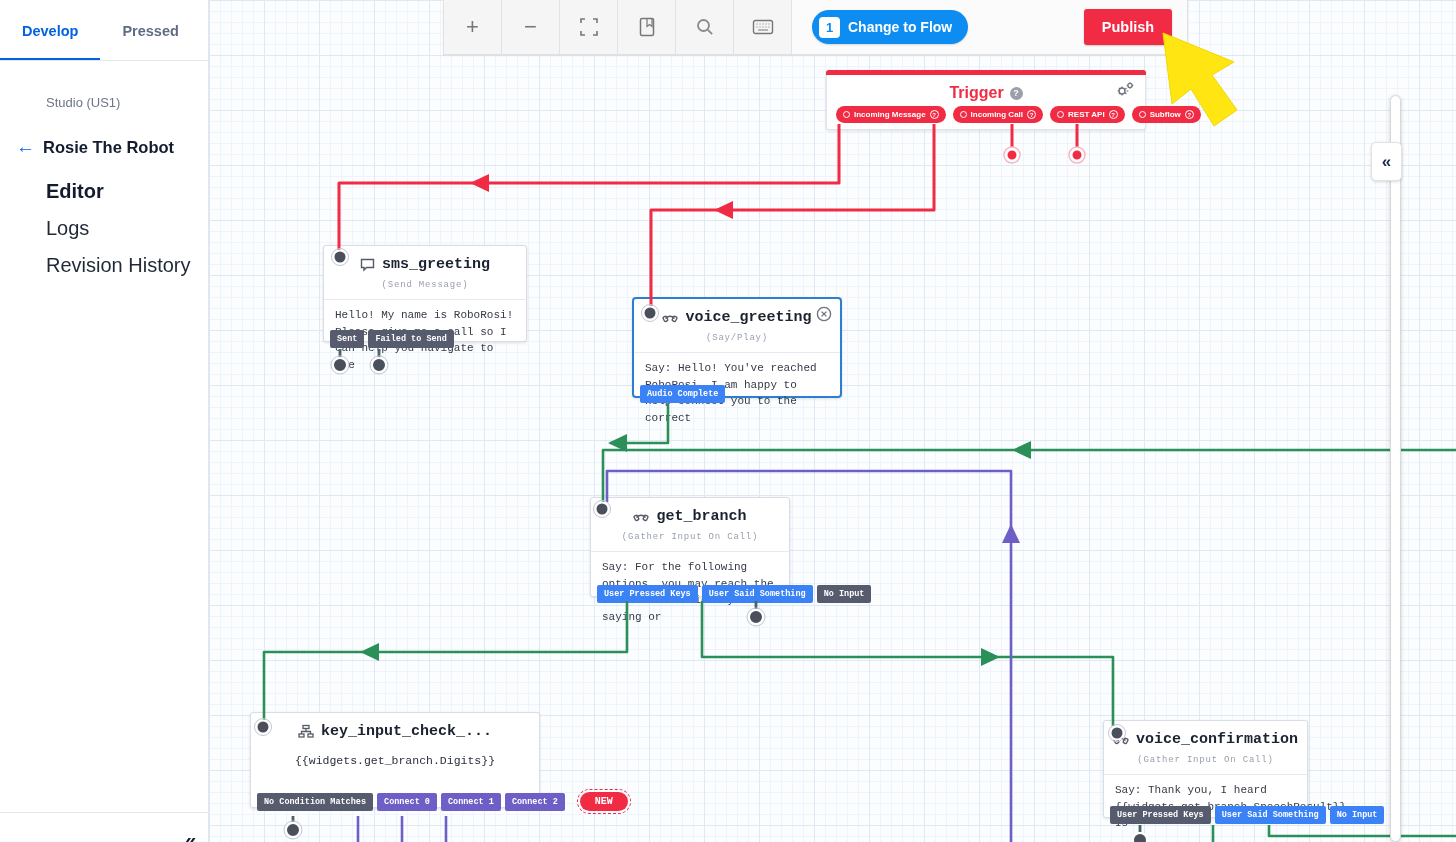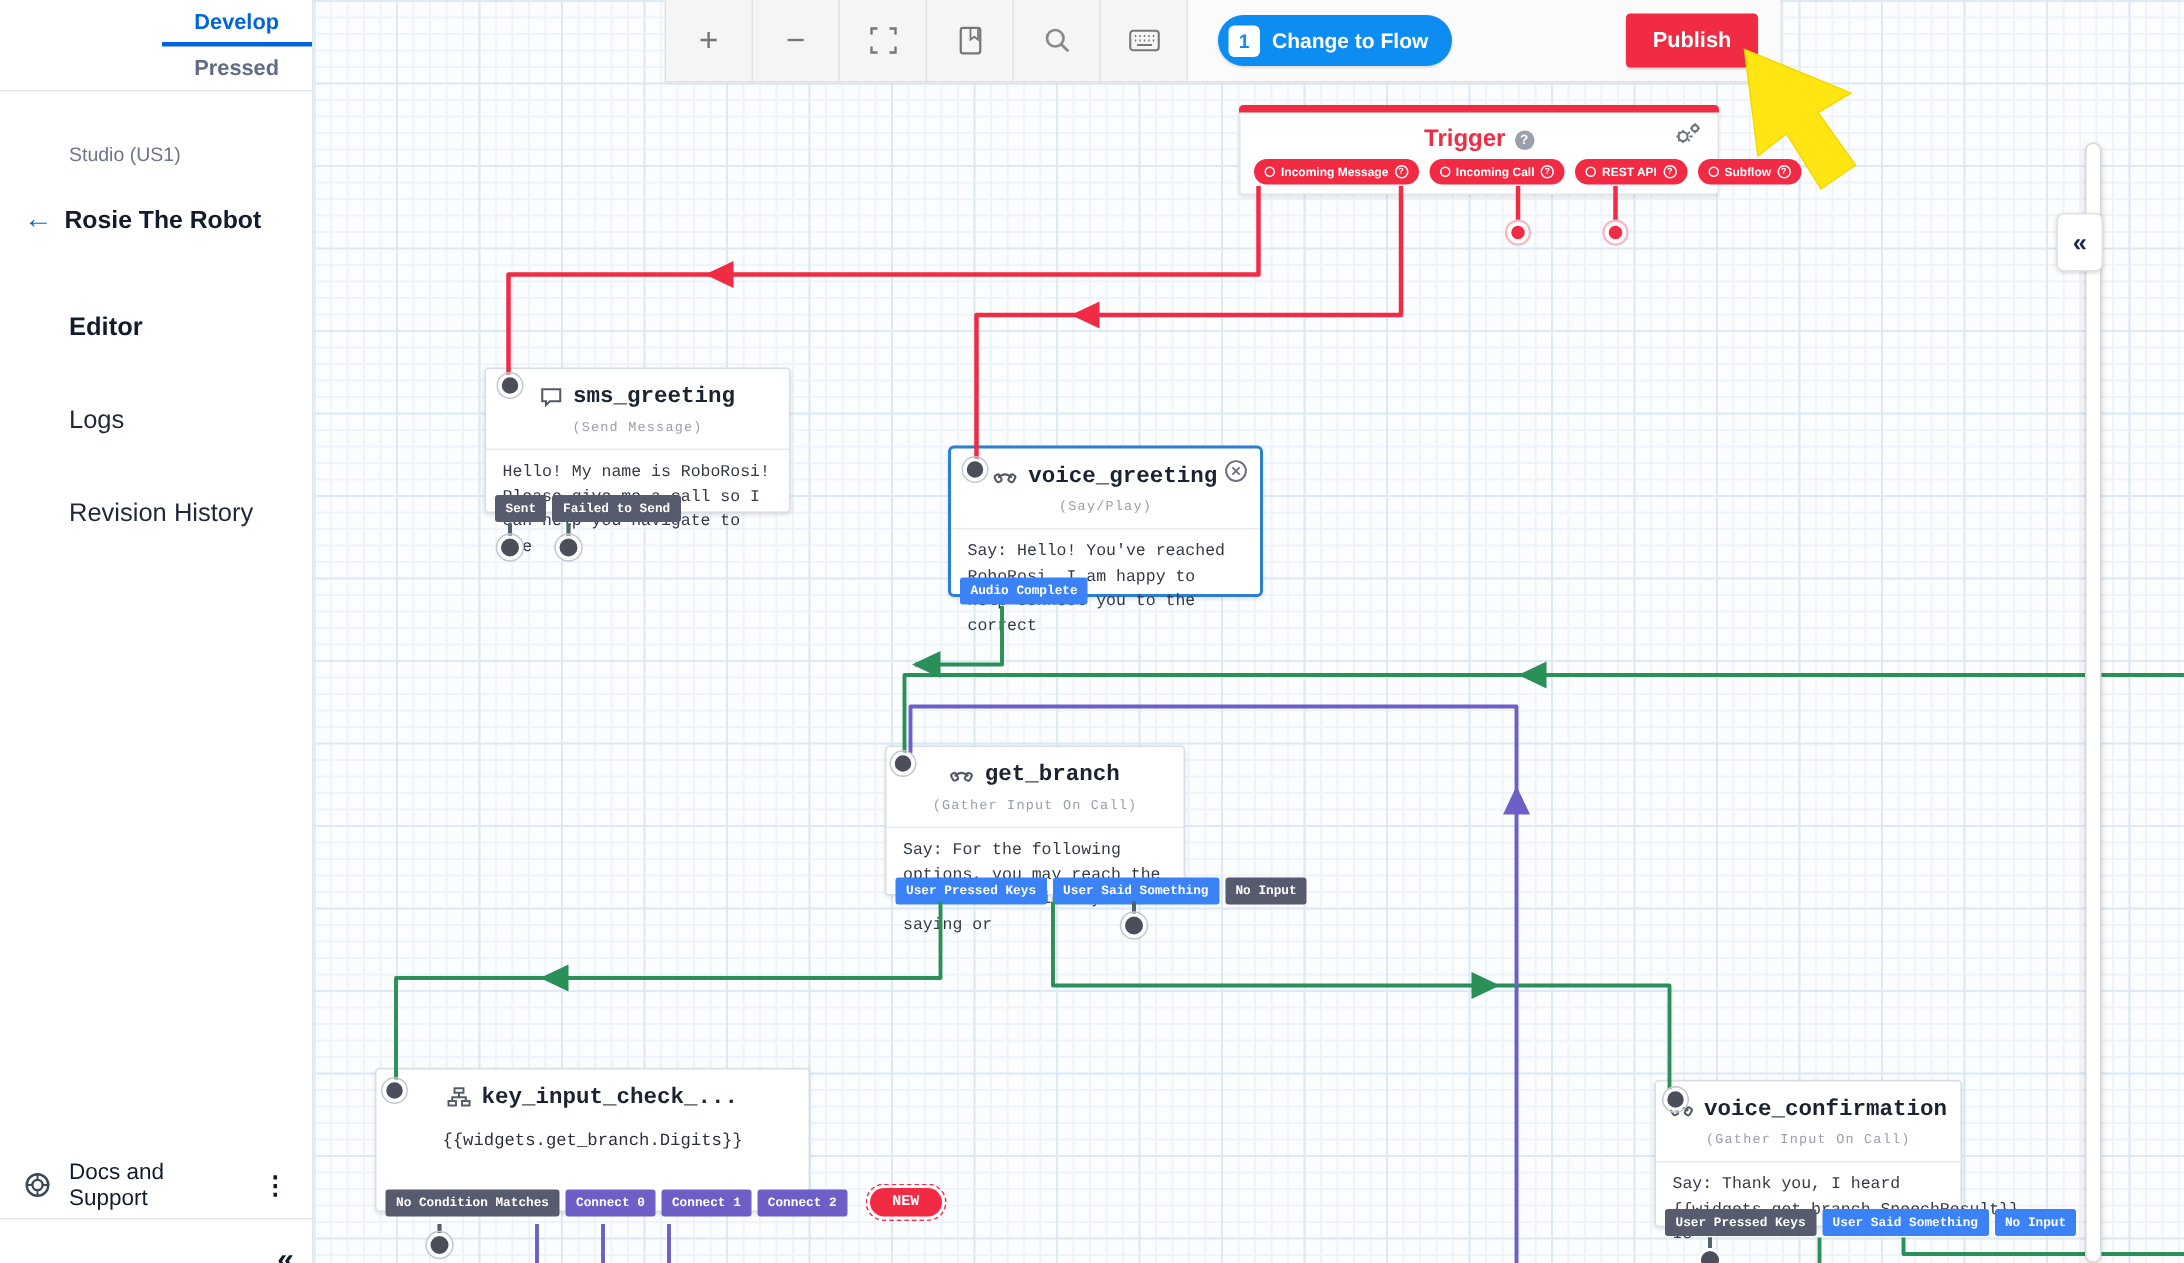--- a/index.html
+++ b/index.html
@@ -20,7 +20,7 @@
   
   .sidebar { position:absolute; left:0; top:0; width:209px; height:842px;
     background:#fff; border-right:1px solid #e0e4ec; z-index:10; overflow:hidden; }
-  .side-tabs { display:flex; height:61px; align-items:flex-end; position:relative;flex-direction:column; }
+  .side-tabs { display:flex; height:61px; align-items:flex-start; position:relative; }
   .side-tab { font-size:14.5px; font-weight:700; padding:0 22px; cursor:pointer; height:100%;
     display:flex; align-items:center; }
   .side-tab.active { color:#0263e0; box-shadow:inset 0 -3px 0 #0263e0; }

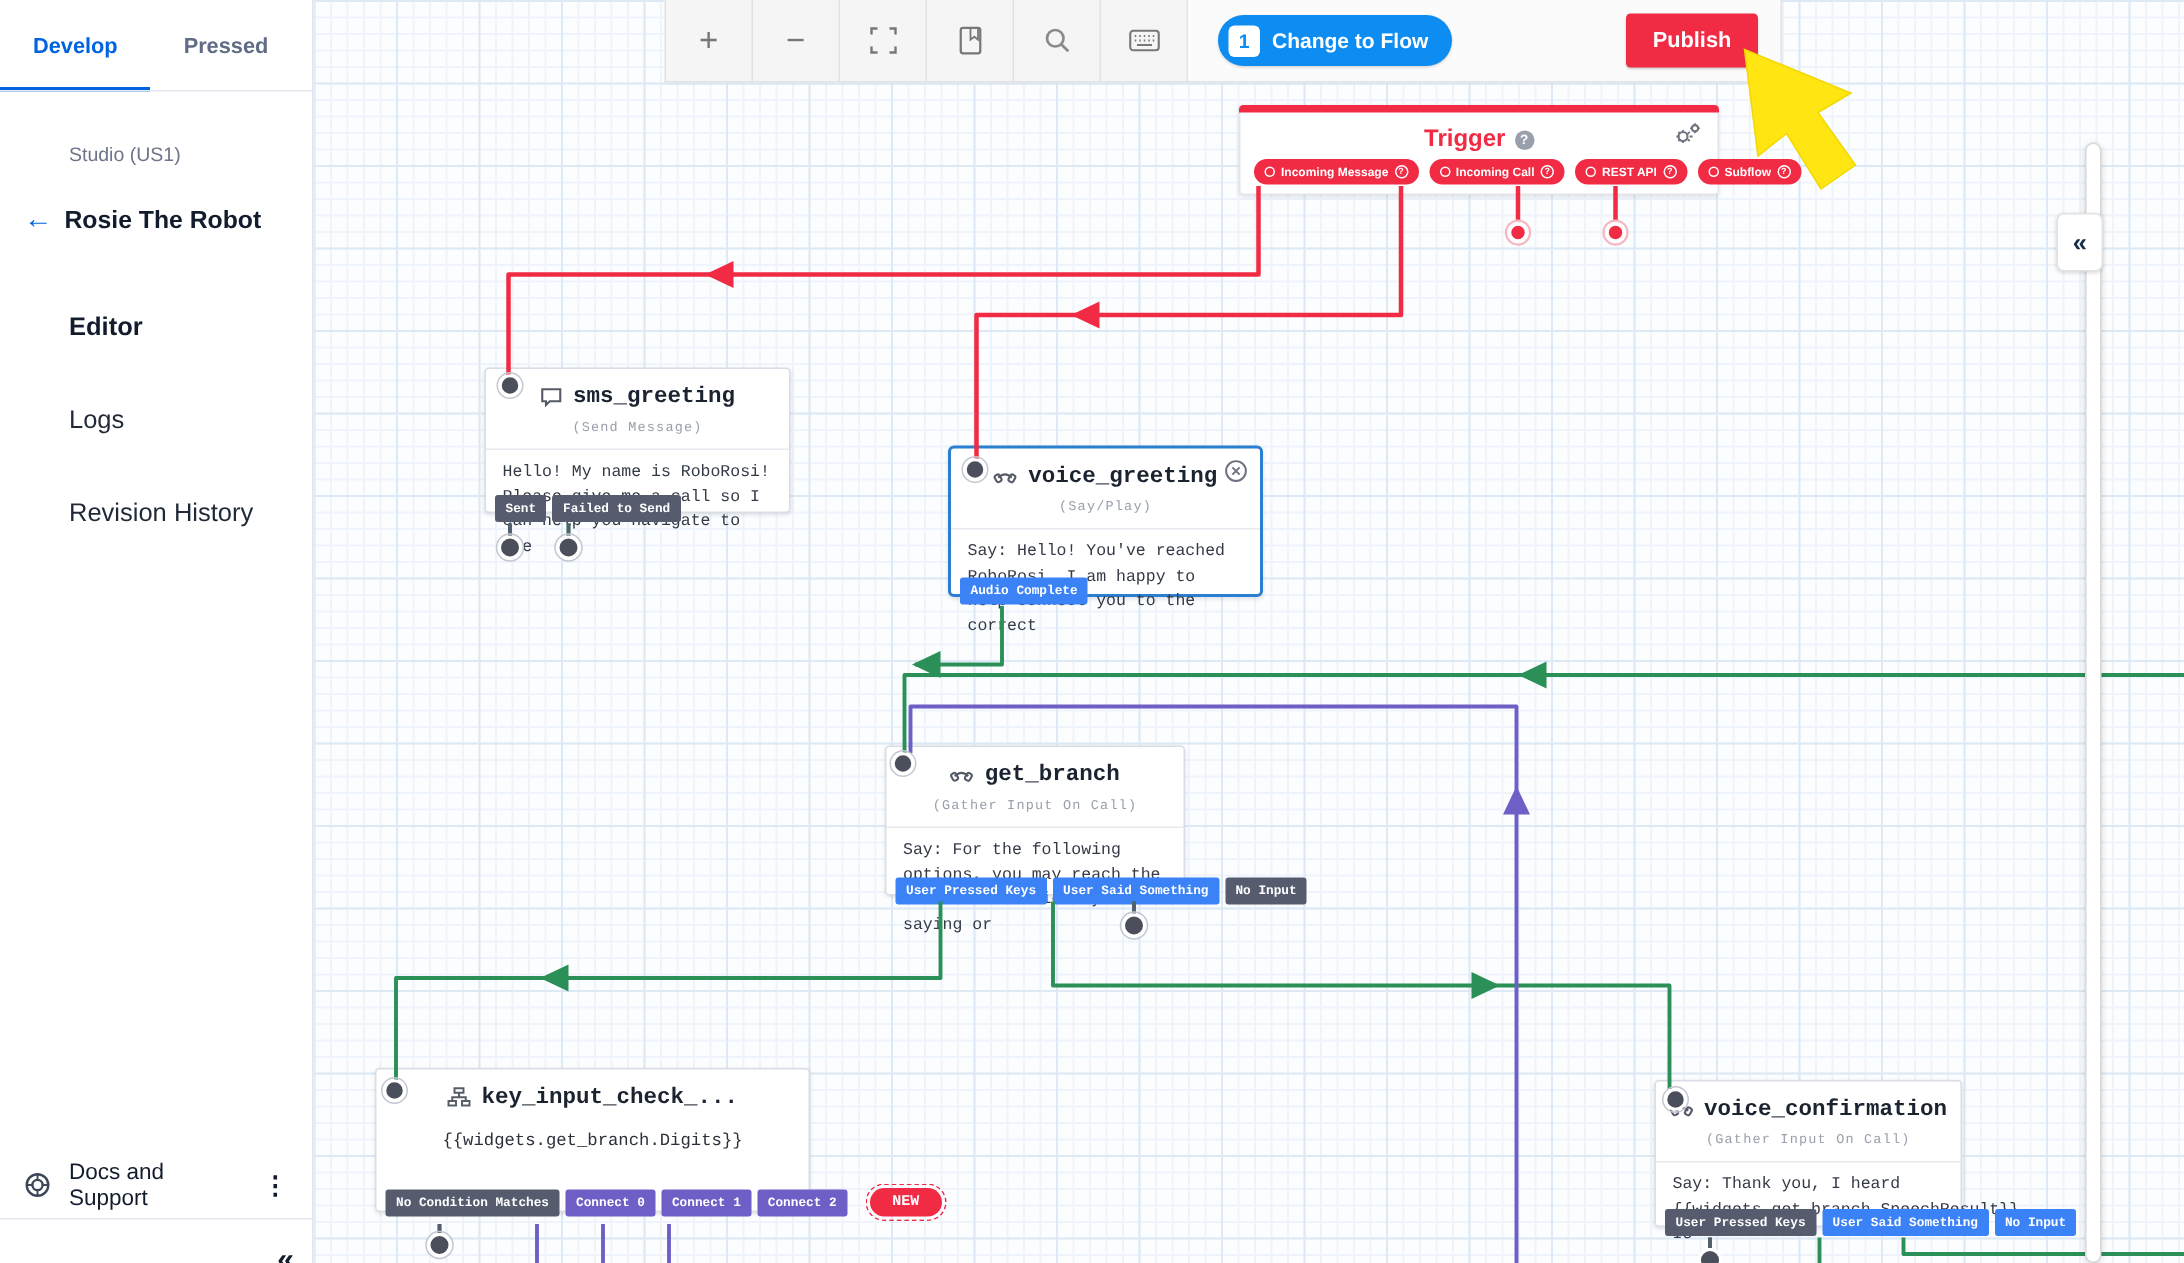--- a/index.html
+++ b/index.html
@@ -31,7 +31,7 @@
   .back-arrow { color:#0263e0; font-size:19px; font-weight:700; cursor:pointer; }
   .flow-name { font-size:16.5px; font-weight:800; color:#121c2d; }
   .side-nav { margin:22px 0 0 46px; display:flex; flex-direction:column; gap:14px; }
-  .side-nav .item { font-size:17px; color:#1f2937; cursor:pointer;margin-top:28px; }
+  .side-nav .item { font-size:20px; color:#1f2937; cursor:pointer; }
   .side-nav .item.active { font-weight:800; color:#121c2d; }
   .docs-row { position:absolute; left:0; right:0; top:768px; height:44px;
     display:flex; align-items:center; padding:0 16px; gap:12px; }

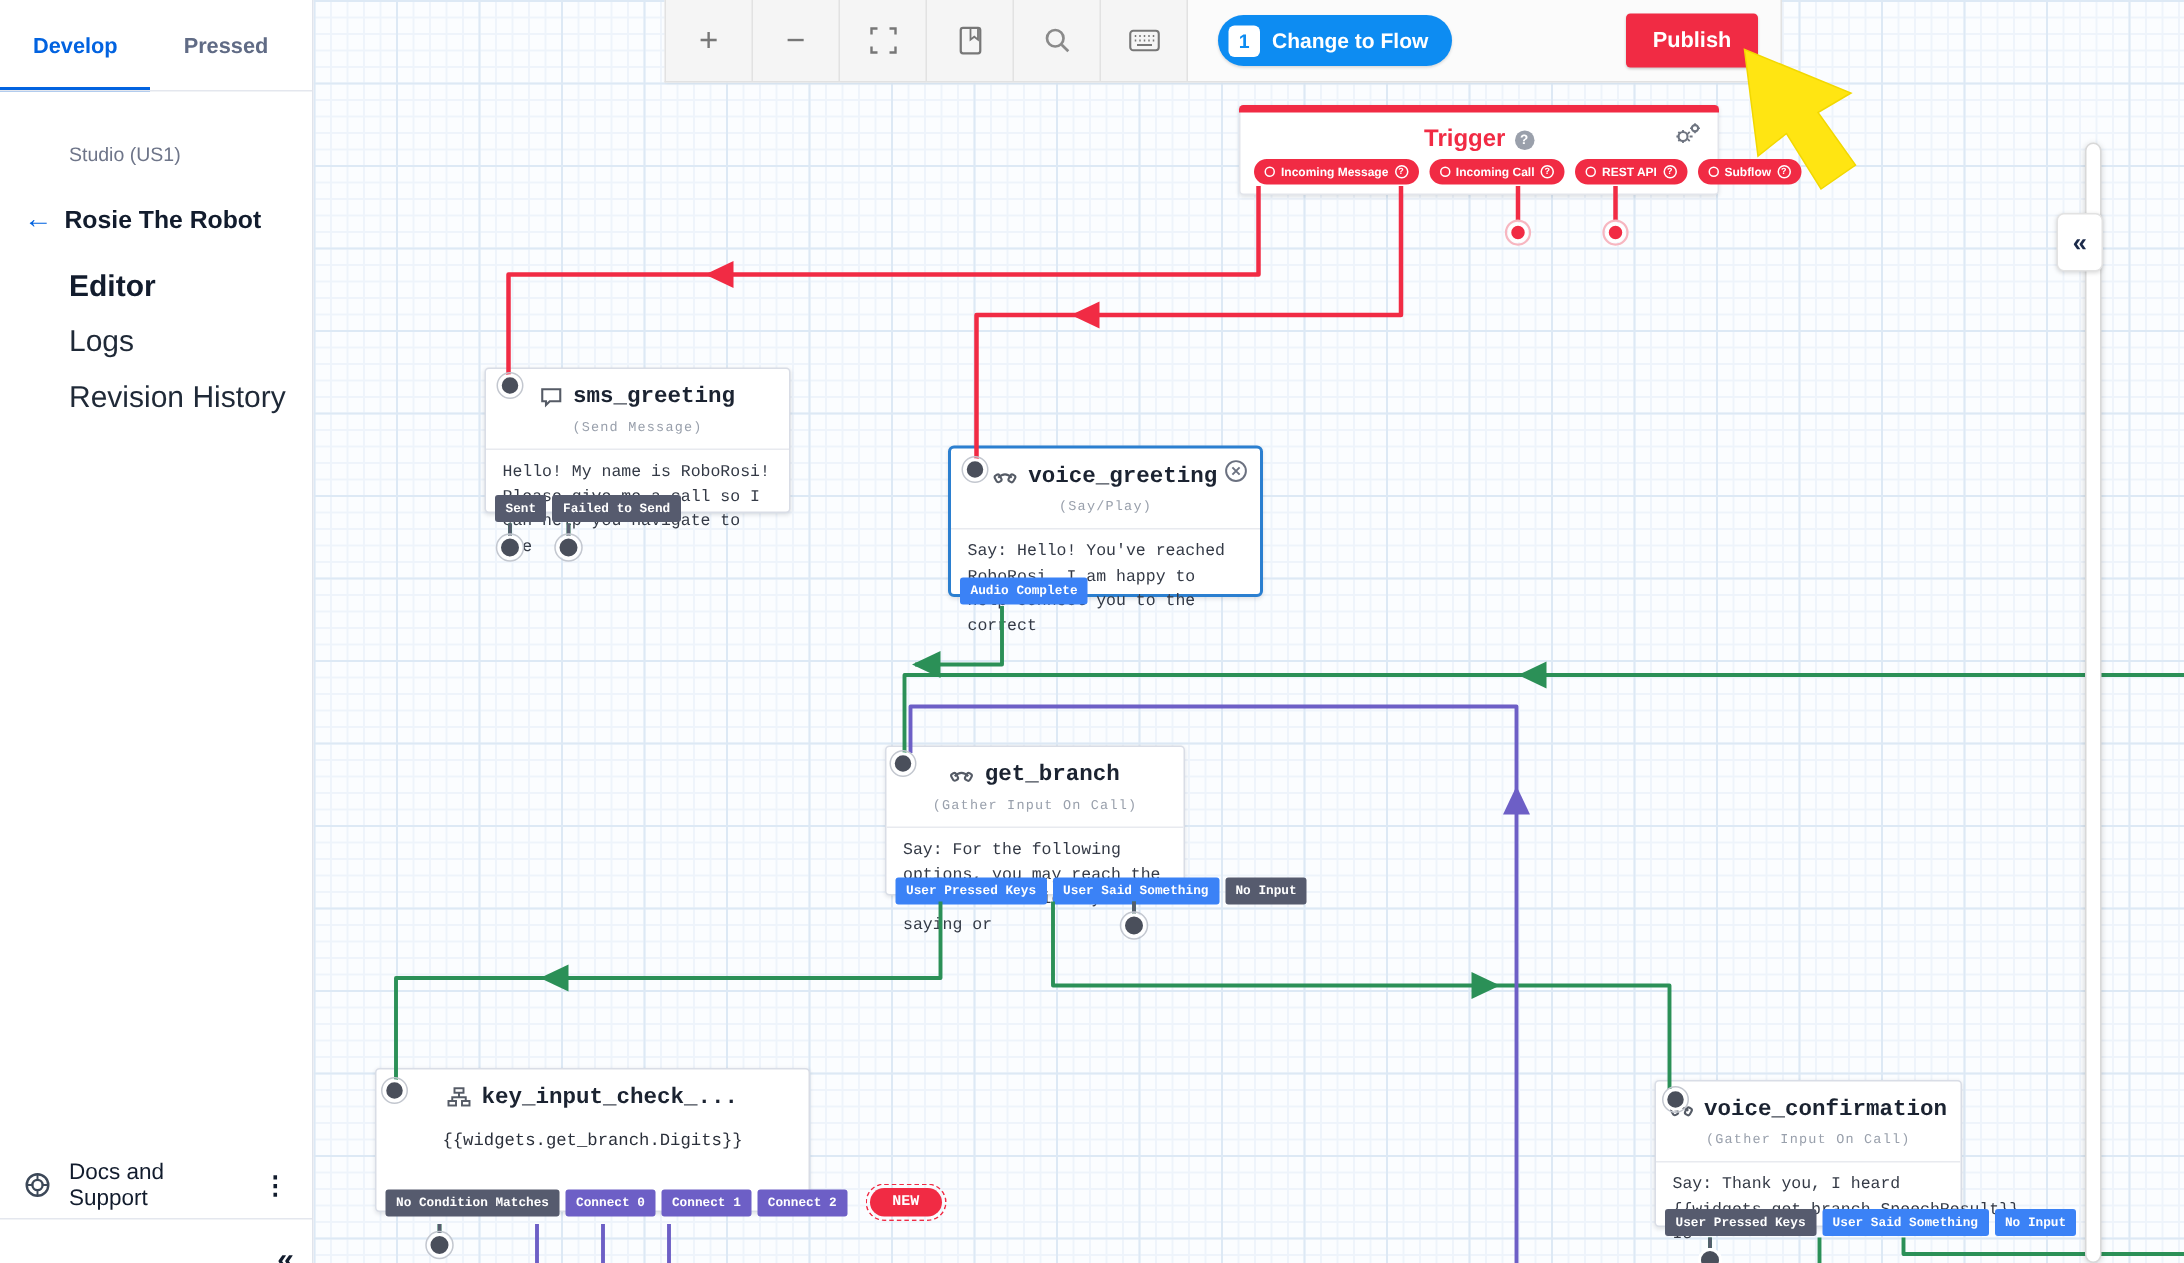--- a/index.html
+++ b/index.html
@@ -128,17 +128,6 @@
       <div class="item">Logs</div>
       <div class="item">Revision History</div>
     </div>
-    <div class="docs-row">
-      <span class="icon">
-        <svg width="18" height="18" viewBox="0 0 18 18" fill="none" stroke="#3c4858" stroke-width="1.6">
-          <circle cx="9" cy="9" r="7.2"></circle>
-            <circle cx="9" cy="9" r="3.4"></circle>
-          <path d="M9 1.8v4M9 12.2v4M1.8 9h4M12.2 9h4" stroke-width="1.3"></path>
-        </svg>
-      </span>
-      <span class="docs-label">Docs and Support</span>
-      <span class="kebab">⋮</span>
-    </div>
     <div class="side-divider"></div>
     <div class="side-collapse">«</div>
   </div>

